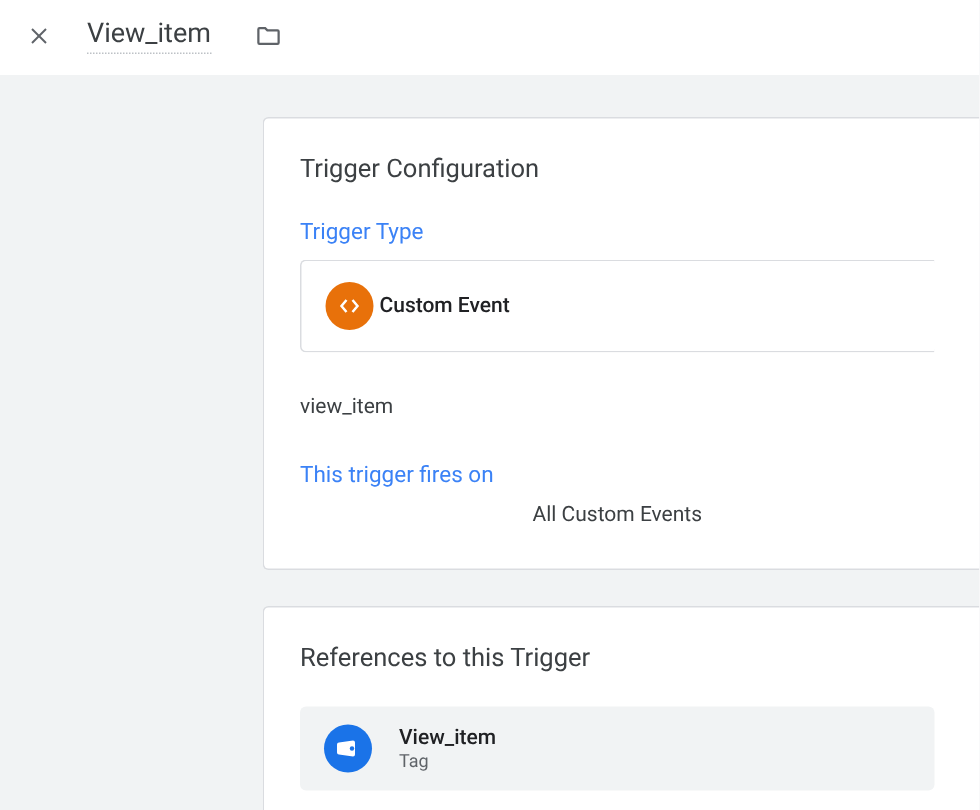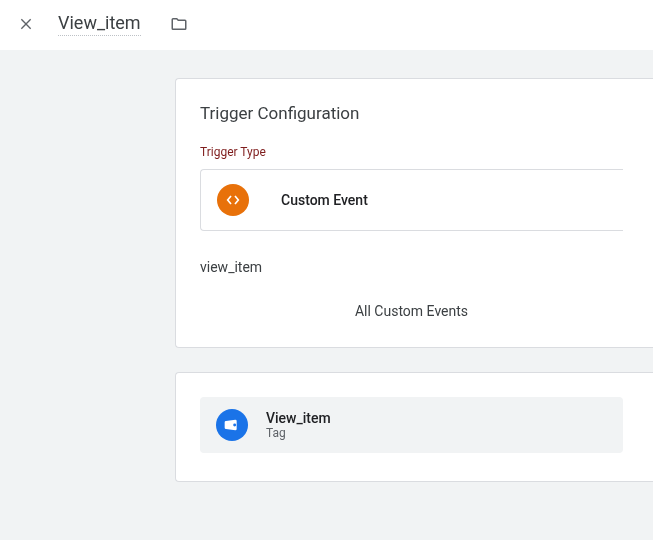--- a/index.html
+++ b/index.html
@@ -70,8 +70,8 @@
       margin-bottom: 22px;
     }
     .field-label {
-      font-size: 12px;
-      color: #7f1d1d;
+      font-size: 15px;
+      color: #3b82f6;
       margin-bottom: 10px;
     }
     .trigger-type-box {

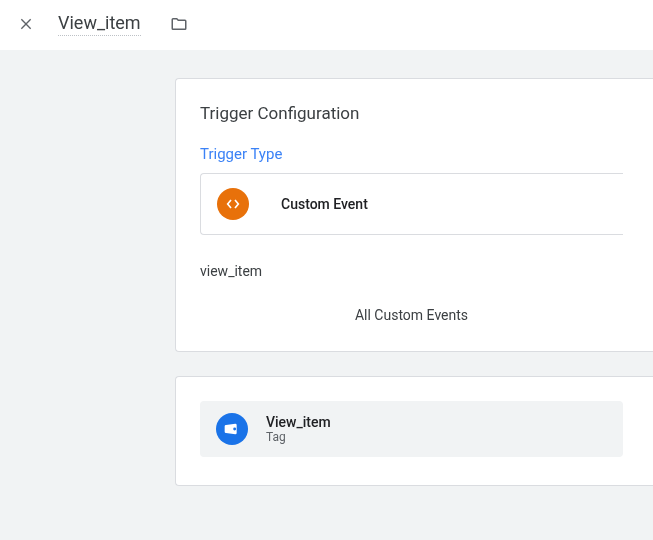--- a/index.html
+++ b/index.html
@@ -80,7 +80,7 @@
       padding: 14px 16px;
       display: flex;
       align-items: center;
-      gap: 32px;
+      gap: 4px;
       margin-bottom: 28px;
       border-right: none;
       border-top-right-radius: 0;

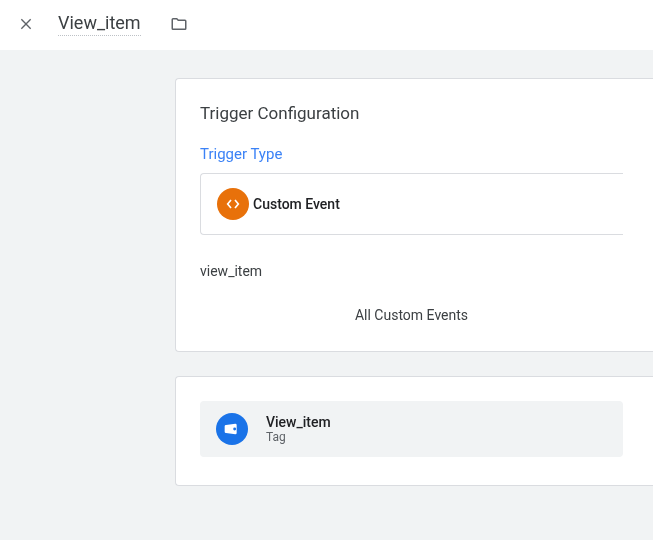--- a/index.html
+++ b/index.html
@@ -181,6 +181,7 @@
 
     <div class="field-value">view_item</div>
 
+    <div class="field-label">This trigger fires on</div>
     <div class="field-value">All Custom Events</div>
   </div>
 

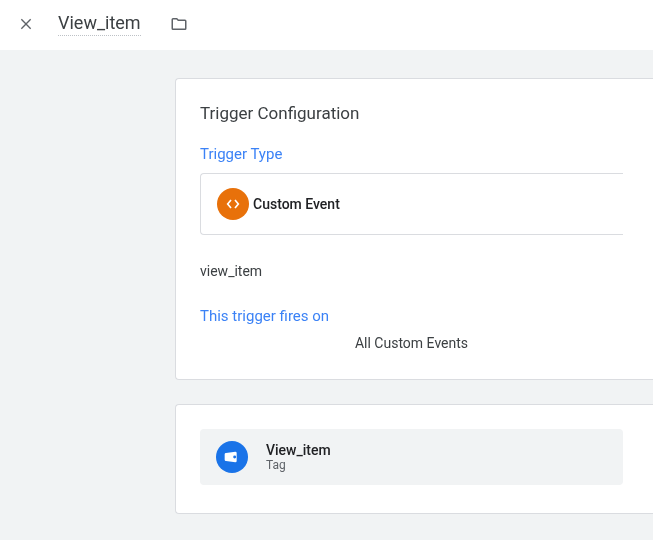--- a/index.html
+++ b/index.html
@@ -186,6 +186,7 @@
   </div>
 
   <div class="card">
+    <div class="card-title">References to this Trigger</div>
     <div class="ref-row">
       <div class="tag-icon-circle">
         <svg width="16" height="16" viewBox="0 0 24 24" fill="#fff">

